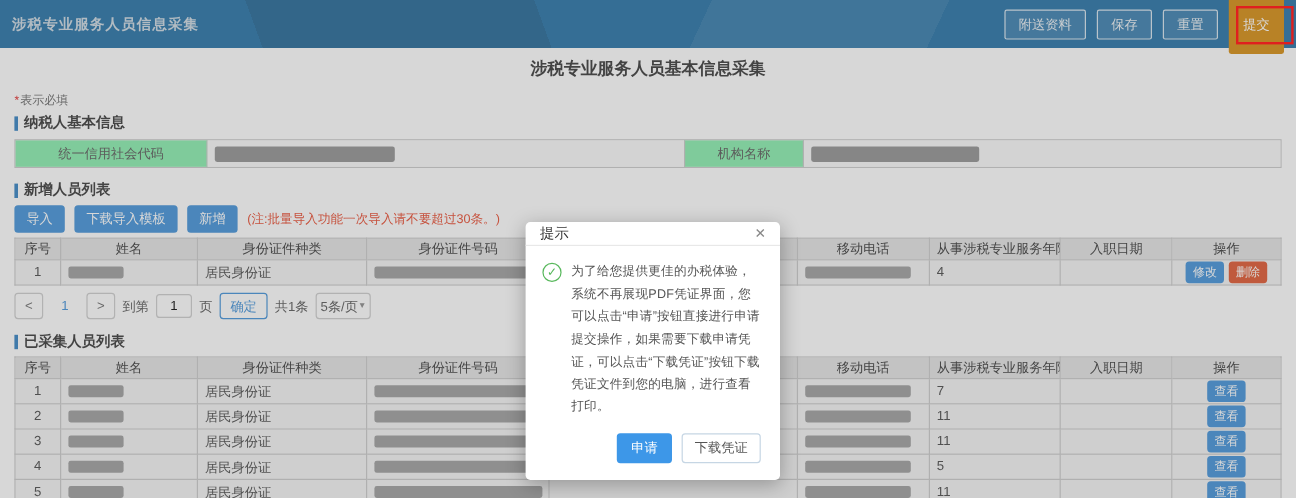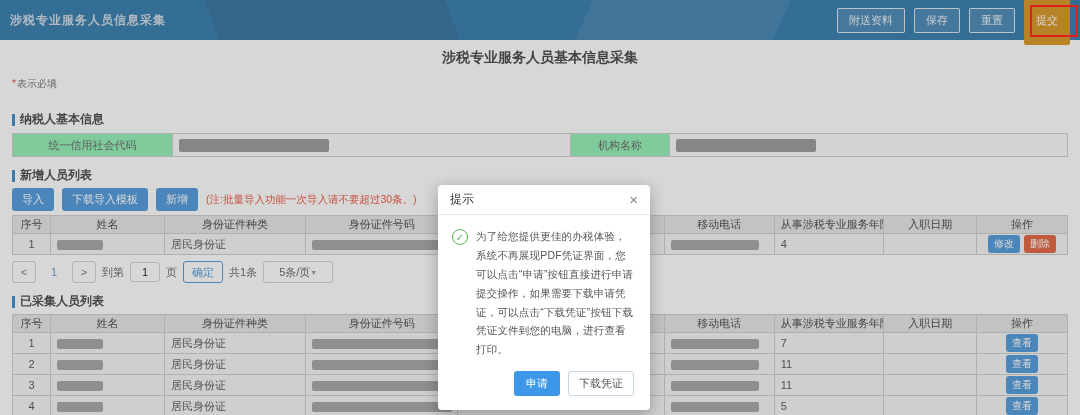--- a/index.html
+++ b/index.html
@@ -28,7 +28,7 @@
   .req-note .star { color: #e02020; margin-right: 1px; }
   .sec-title { display: flex; align-items: center; gap: 5px; font-size: 12px; font-weight: bold; color: #333; }
   .sec-bar { width: 3px; height: 12px; background: #2e7fc1; }
-  .mt6 { margin-top: 20px; } .mt10 { margin-top: 10px; }
+  .mt6 { margin-top: 3px; } .mt10 { margin-top: 10px; }
 
   
   .form-grid { display: flex; margin-top: 5px; border: 1px solid #c9c9c9; height: 24px; font-size: 11px; color: #555; }

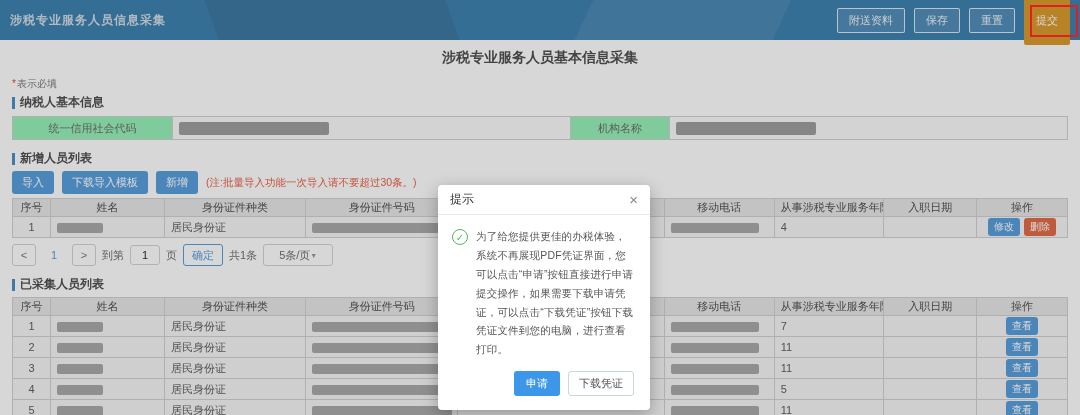--- a/index.html
+++ b/index.html
@@ -67,7 +67,7 @@
   
   .overlay { position: absolute; inset: 0; background: rgba(110,110,110,0.28); z-index: 40; }
   .modal { position: absolute; left: 438px; top: 185px; width: 212px; background: #fff; border-radius: 4px; box-shadow: 0 4px 16px rgba(0,0,0,0.28); z-index: 60; }
-  .modal-hd { display: flex; justify-content: space-between; align-items: center; height: 30px; padding: 0 12px; border-bottom: 1px solid #e8e8e8; color: #333; font-size: 12px; }
+  .modal-hd { display: flex; justify-content: space-between; align-items: center; height: 20px; padding: 0 12px; border-bottom: 1px solid #e8e8e8; color: #333; font-size: 12px; }
   .modal-close { color: #888; font-size: 15px; line-height: 1; cursor: pointer; }
   .modal-bd { padding: 12px 14px 2px; display: flex; gap: 8px; }
   .check-icon { flex: 0 0 auto; width: 16px; height: 16px; border: 1px solid #58b85c; border-radius: 50%; color: #58b85c; font-size: 10px; display: flex; align-items: center; justify-content: center; margin-top: 2px; }

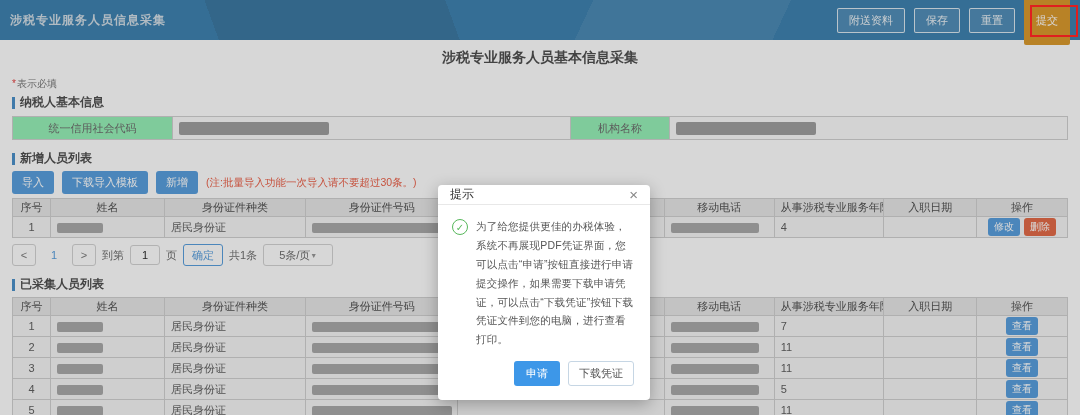--- a/index.html
+++ b/index.html
@@ -61,7 +61,7 @@
   .pg-btn.active { border-color: transparent; background: transparent; color: #3d8fd8; }
   .pg-input { width: 30px; height: 20px; border: 1px solid #ccc; border-radius: 3px; text-align: center; font-size: 11px; font-family: inherit; }
   .pg-confirm { height: 22px; border: 1px solid #3d8fd8; color: #3d8fd8; background: #fff; border-radius: 3px; font-size: 11px; padding: 0 8px; cursor: pointer; font-family: inherit; }
-  .pg-size { height: 22px; border: 1px solid #ccc; border-radius: 3px; display: inline-flex; align-items: center; gap: 0; padding: 0 15px; background: #fff; cursor: pointer; }
+  .pg-size { height: 22px; border: 1px solid #ccc; border-radius: 3px; display: inline-flex; align-items: center; gap: 0; padding: 0 3px; background: #fff; cursor: pointer; }
   .pg-caret { font-size: 7px; color: #888; }
 
   

